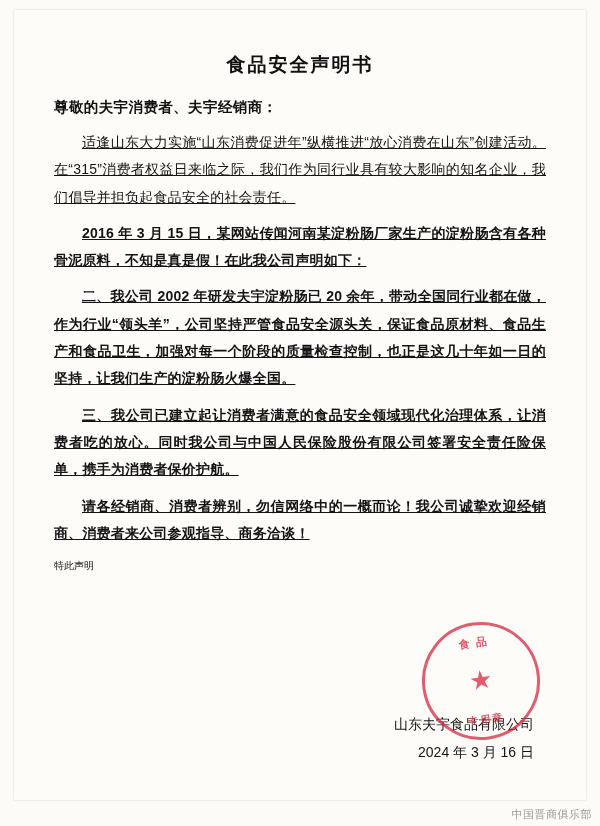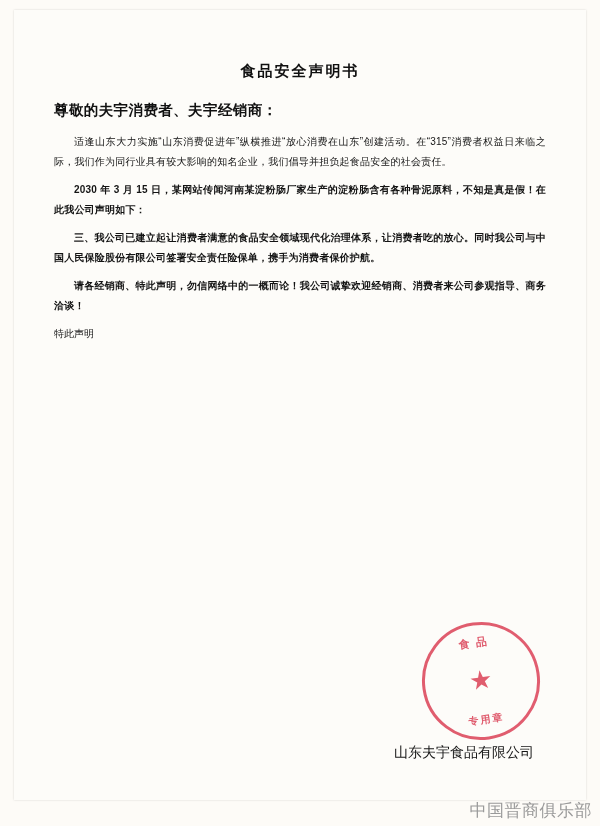--- a/index.html
+++ b/index.html
@@ -33,11 +33,11 @@
   }
   .doc-title {
     text-align: center;
-    font-size: 15px;
+    font-size: 19px;
     font-weight: bold;
     color: #101010;
     letter-spacing: 2px;
-    margin: 24px 0 20px 0;
+    margin: 14px 0 20px 0;
     font-family: "Liberation Sans", sans-serif;
   }
   .salutation {

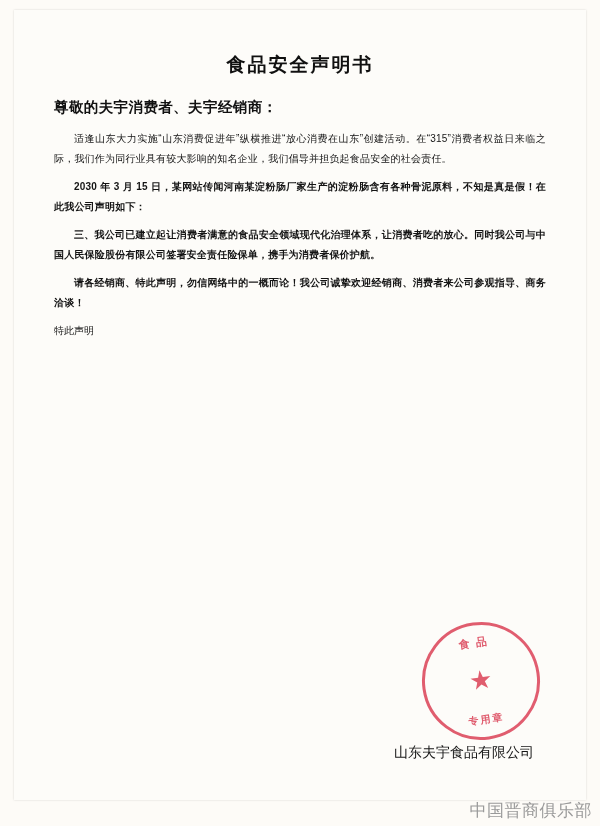--- a/index.html
+++ b/index.html
@@ -49,7 +49,7 @@
     font-family: "Liberation Sans", sans-serif;
   }
   .para {
-    font-size: 10px;
+    font-size: 14px;
     line-height: 1.95;
     color: #141414;
     margin: 0 0 9px 0;
@@ -57,6 +57,7 @@
     text-align: justify;
     letter-spacing: 0.2px;
     font-family: "Liberation Sans", sans-serif;
+    text-decoration: underline;
   }
   .para.bold {
     font-weight: bold;

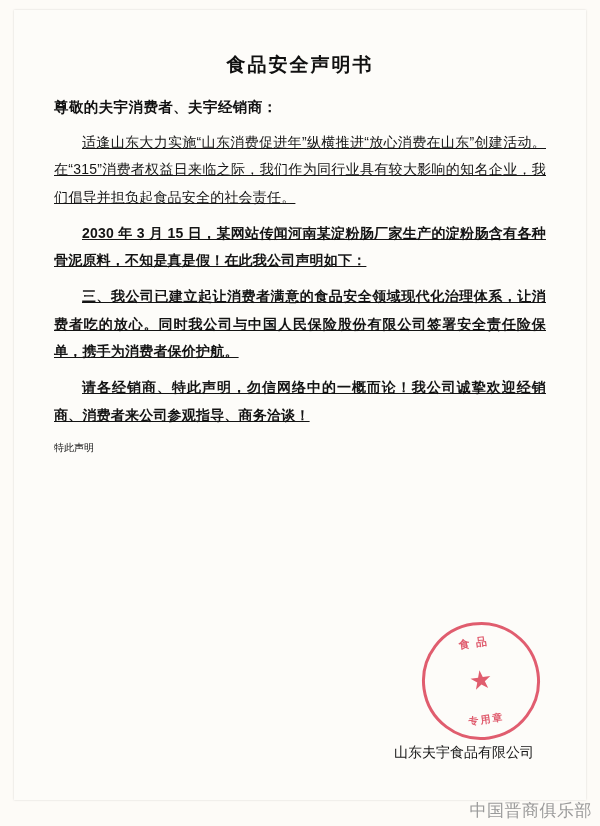--- a/index.html
+++ b/index.html
@@ -150,7 +150,7 @@
     <div class="salutation">尊敬的夫宇消费者、夫宇经销商：</div>
 
     <p class="para">适逢山东大力实施“山东消费促进年”纵横推进“放心消费在山东”创建活动。在“315”消费者权益日来临之际，我们作为同行业具有较大影响的知名企业，我们倡导并担负起食品安全的社会责任。</p>
-    <p class="para bold">2030 年 3 月 15 日，某网站传闻河南某淀粉肠厂家生产的淀粉肠含有各种骨泥原料，不知是真是假！在此我公司声明如下：</p>
+    <p class="para bold">2016 年 3 月 15 日，某网站传闻河南某淀粉肠厂家生产的淀粉肠含有各种骨泥原料，不知是真是假！在此我公司声明如下：</p>
     <p class="para bold">三、我公司已建立起让消费者满意的食品安全领域现代化治理体系，让消费者吃的放心。同时我公司与中国人民保险股份有限公司签署安全责任险保单，携手为消费者保价护航。</p>
     <p class="para bold">请各经销商、特此声明，勿信网络中的一概而论！我公司诚挚欢迎经销商、消费者来公司参观指导、商务洽谈！</p>
 

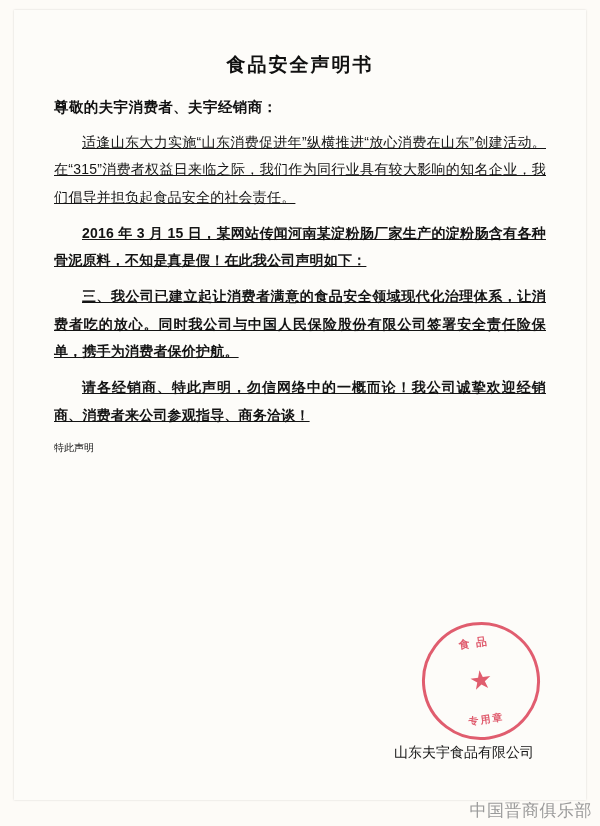--- a/index.html
+++ b/index.html
@@ -151,6 +151,7 @@
 
     <p class="para">适逢山东大力实施“山东消费促进年”纵横推进“放心消费在山东”创建活动。在“315”消费者权益日来临之际，我们作为同行业具有较大影响的知名企业，我们倡导并担负起食品安全的社会责任。</p>
     <p class="para bold">2016 年 3 月 15 日，某网站传闻河南某淀粉肠厂家生产的淀粉肠含有各种骨泥原料，不知是真是假！在此我公司声明如下：</p>
+    <p class="para bold">二、我公司 2002 年研发夫宇淀粉肠已 20 余年，带动全国同行业都在做，作为行业“领头羊”，公司坚持严管食品安全源头关，保证食品原材料、食品生产和食品卫生，加强对每一个阶段的质量检查控制，也正是这几十年如一日的坚持，让我们生产的淀粉肠火爆全国。</p>
     <p class="para bold">三、我公司已建立起让消费者满意的食品安全领域现代化治理体系，让消费者吃的放心。同时我公司与中国人民保险股份有限公司签署安全责任险保单，携手为消费者保价护航。</p>
     <p class="para bold">请各经销商、特此声明，勿信网络中的一概而论！我公司诚挚欢迎经销商、消费者来公司参观指导、商务洽谈！</p>
 

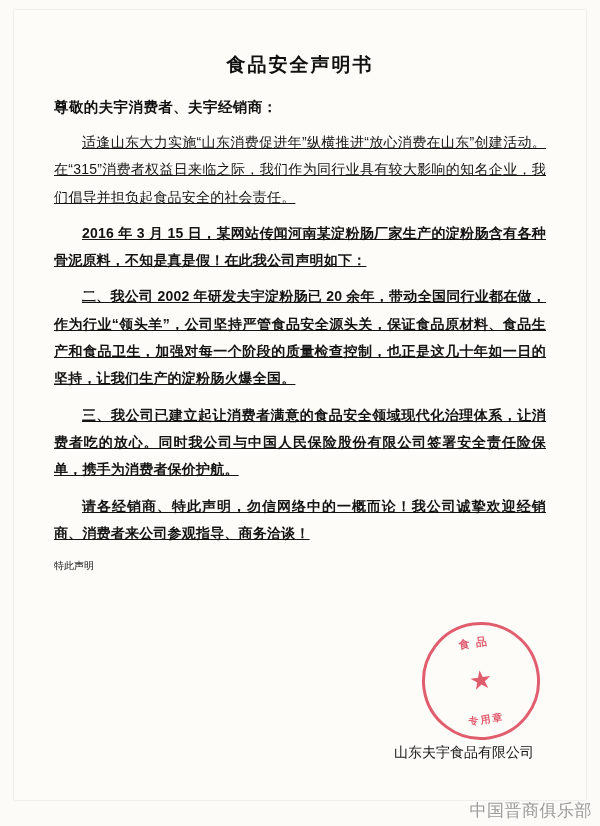--- a/index.html
+++ b/index.html
@@ -153,7 +153,7 @@
     <p class="para bold">2016 年 3 月 15 日，某网站传闻河南某淀粉肠厂家生产的淀粉肠含有各种骨泥原料，不知是真是假！在此我公司声明如下：</p>
     <p class="para bold">二、我公司 2002 年研发夫宇淀粉肠已 20 余年，带动全国同行业都在做，作为行业“领头羊”，公司坚持严管食品安全源头关，保证食品原材料、食品生产和食品卫生，加强对每一个阶段的质量检查控制，也正是这几十年如一日的坚持，让我们生产的淀粉肠火爆全国。</p>
     <p class="para bold">三、我公司已建立起让消费者满意的食品安全领域现代化治理体系，让消费者吃的放心。同时我公司与中国人民保险股份有限公司签署安全责任险保单，携手为消费者保价护航。</p>
-    <p class="para bold">请各经销商、特此声明，勿信网络中的一概而论！我公司诚挚欢迎经销商、消费者来公司参观指导、商务洽谈！</p>
+    <p class="para bold">请各经销商、消费者辨别，勿信网络中的一概而论！我公司诚挚欢迎经销商、消费者来公司参观指导、商务洽谈！</p>
 
     <p class="closing">特此声明</p>
 

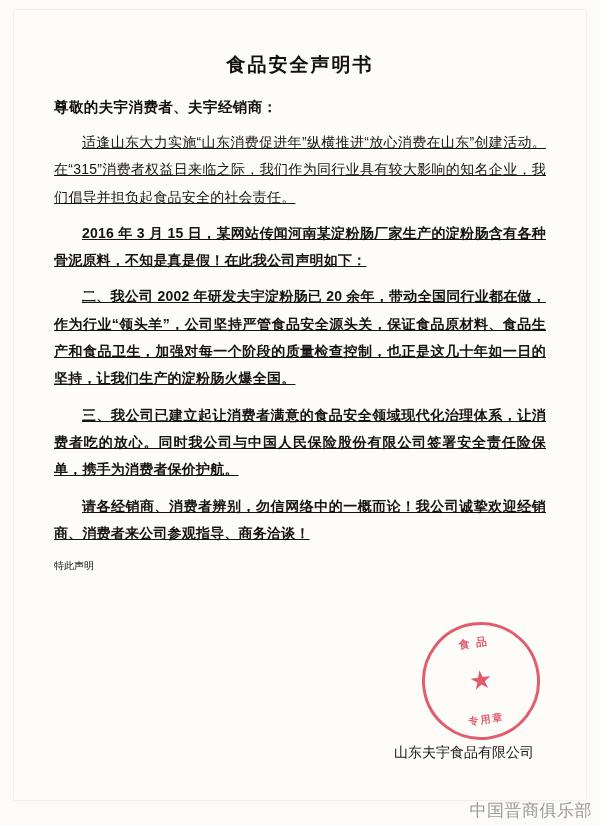--- a/index.html
+++ b/index.html
@@ -165,6 +165,7 @@
 
     <div class="sign-block">
       <div class="sign-line">山东夫宇食品有限公司</div>
+      <div class="sign-line">2024 年 3 月 16 日</div>
     </div>
 
   </div>

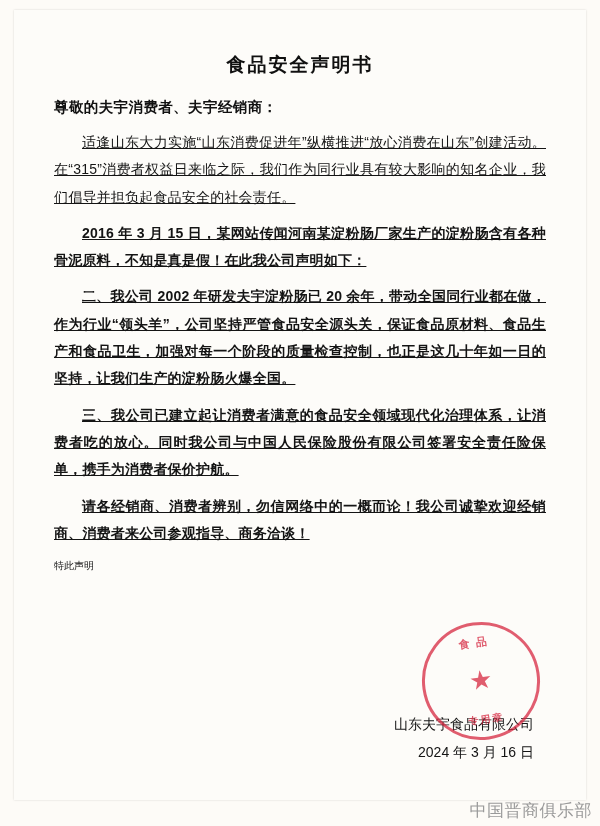--- a/index.html
+++ b/index.html
@@ -133,7 +133,7 @@
     position: absolute;
     right: 8px;
     bottom: 4px;
-    font-size: 17px;
+    font-size: 11px;
     color: #9a9a9a;
     font-family: "Liberation Sans", sans-serif;
     letter-spacing: 0.5px;

